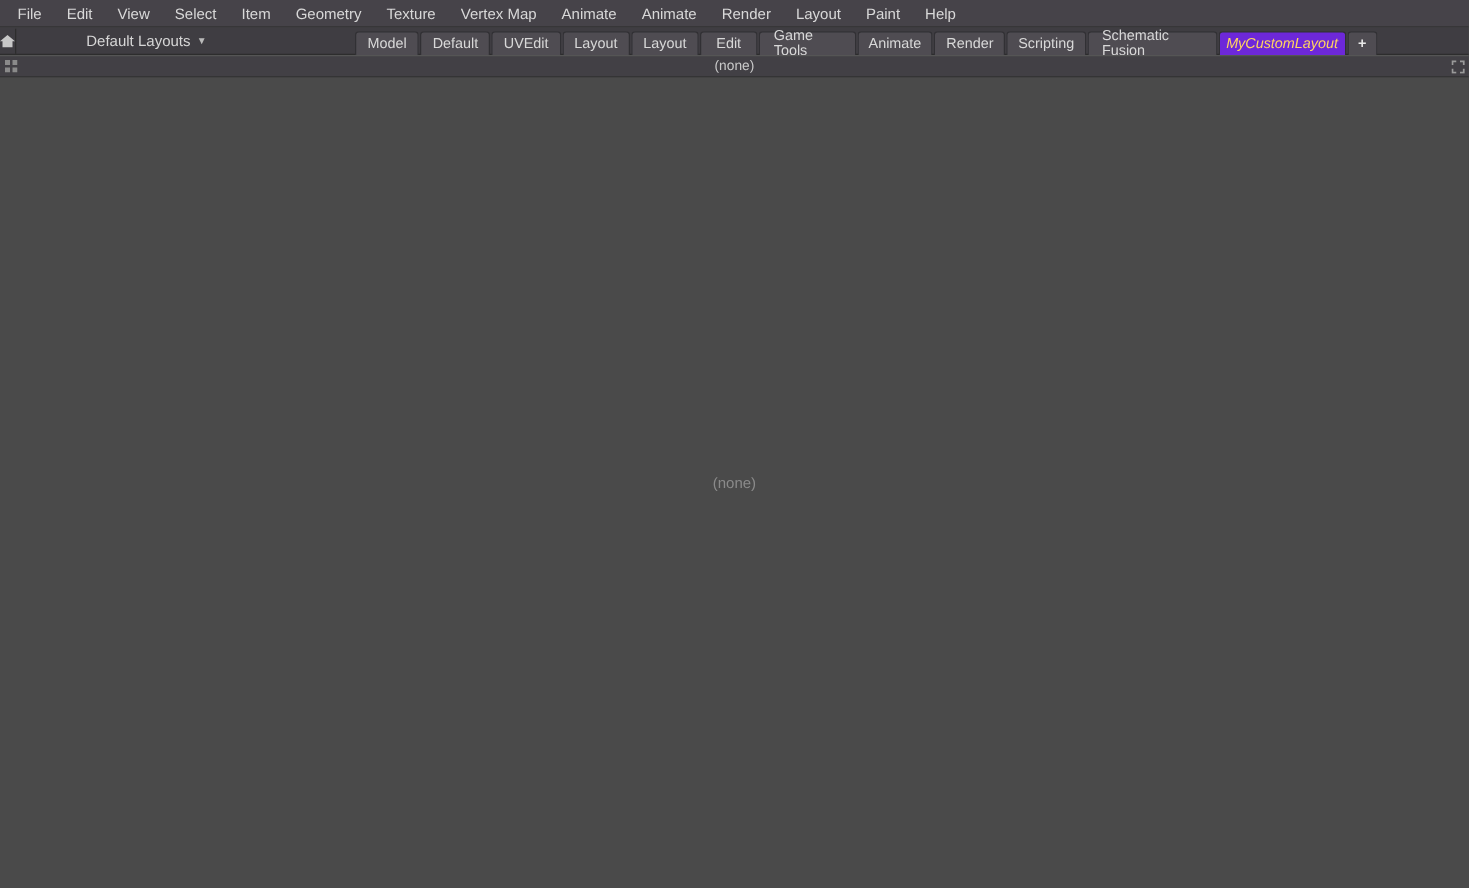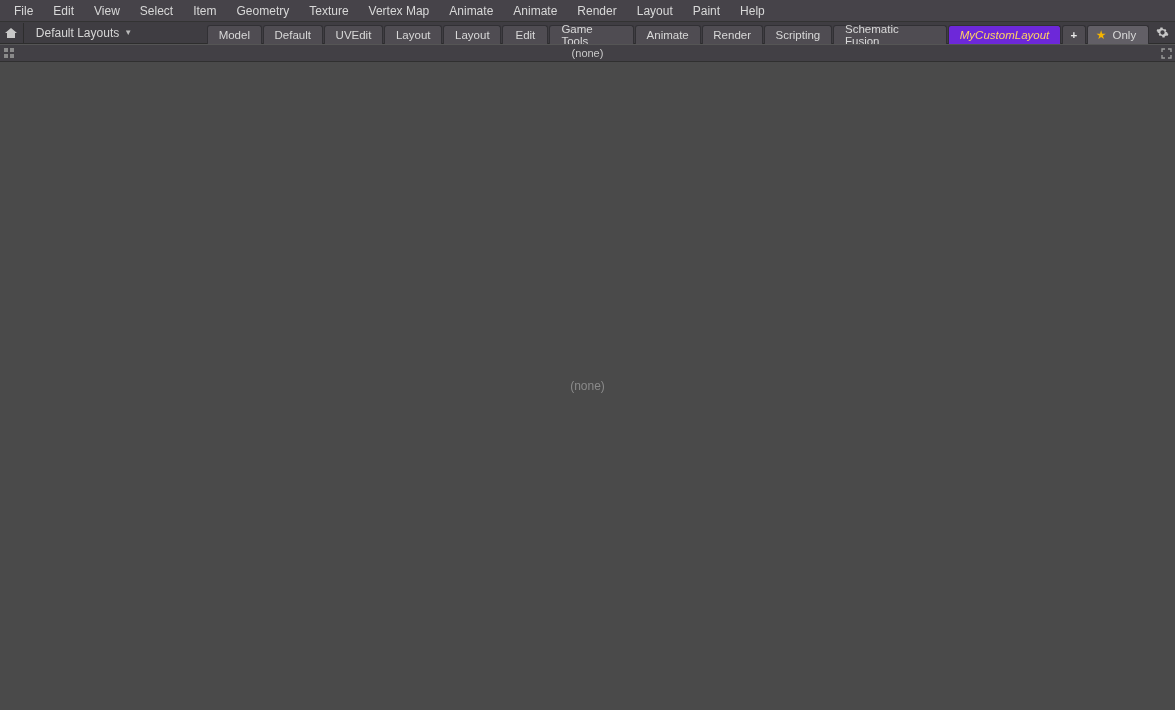--- a/index.html
+++ b/index.html
@@ -37,6 +37,7 @@
     background: #3f3d42;
     border-bottom: 1px solid #2d2d2d;
     padding: 0;
+    gap: 44px;
   }
   .layoutbar .icon-home {
     width: 24px;

